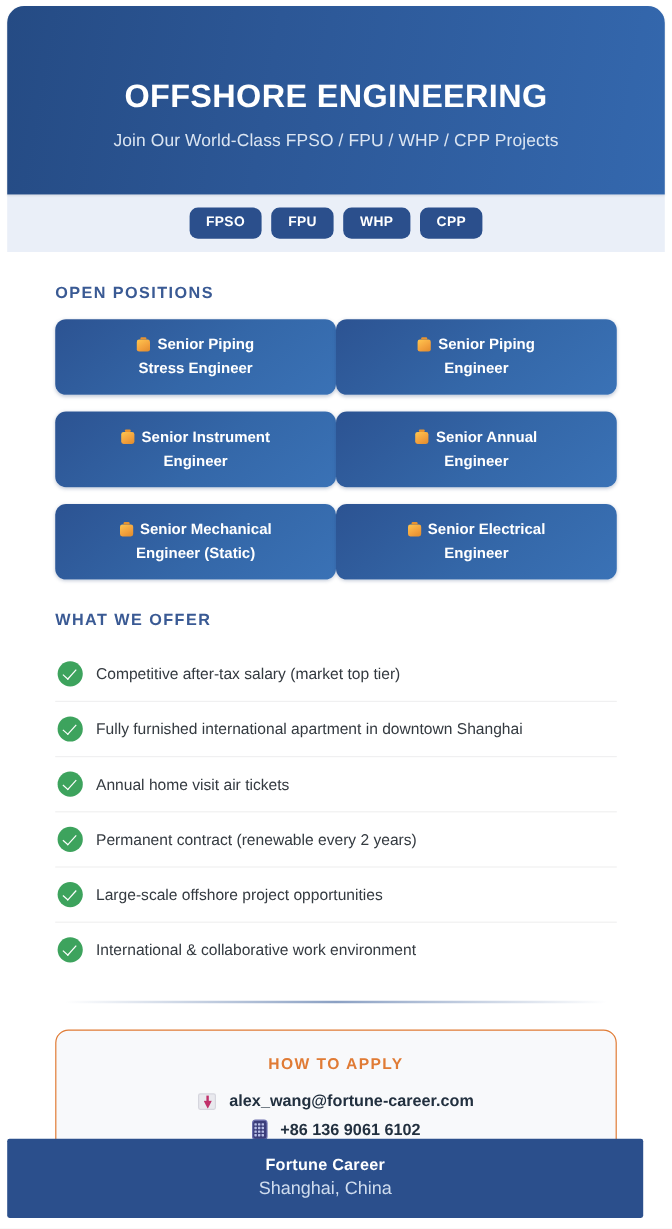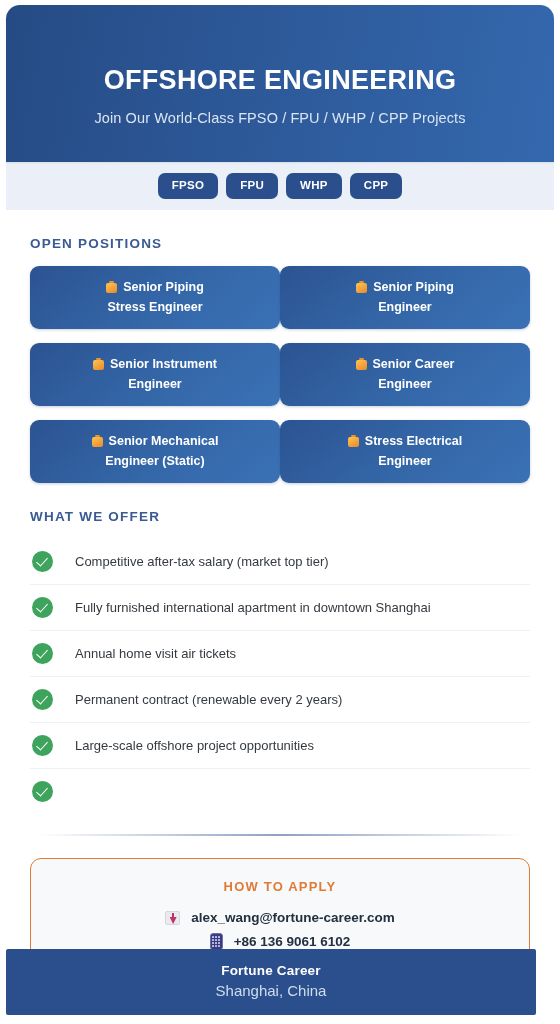--- a/index.html
+++ b/index.html
@@ -98,7 +98,7 @@
 
   
   .body {
-    padding: 0 30px;
+    padding: 0 46px;
   }
 
   .section-title {

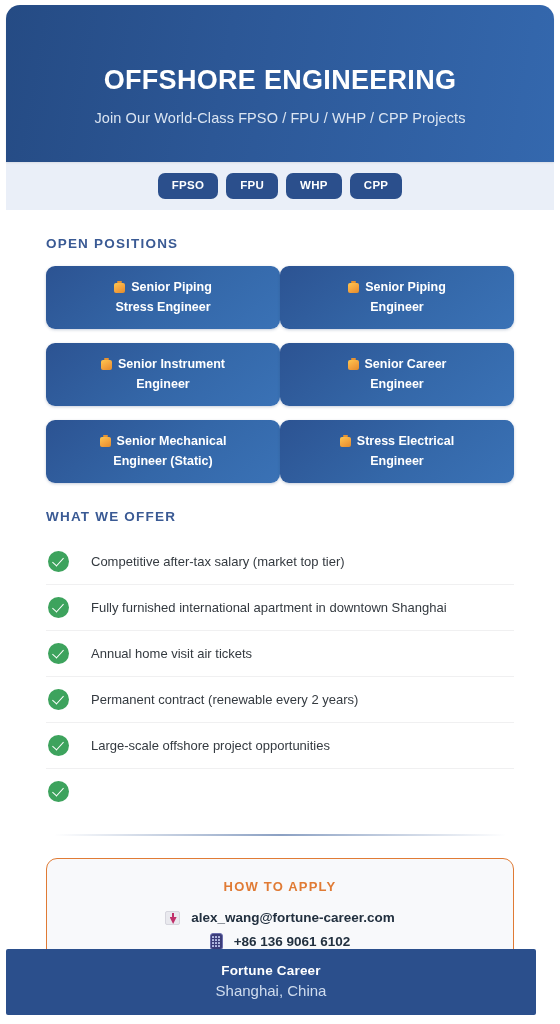--- a/index.html
+++ b/index.html
@@ -328,7 +328,7 @@
       <div class="pos-card">
         <div class="pos-line1">
           <span class="briefcase"></span>
-          <span>Senior Career</span>
+          <span>Senior Annual</span>
         </div>
         <div>Engineer</div>
       </div>

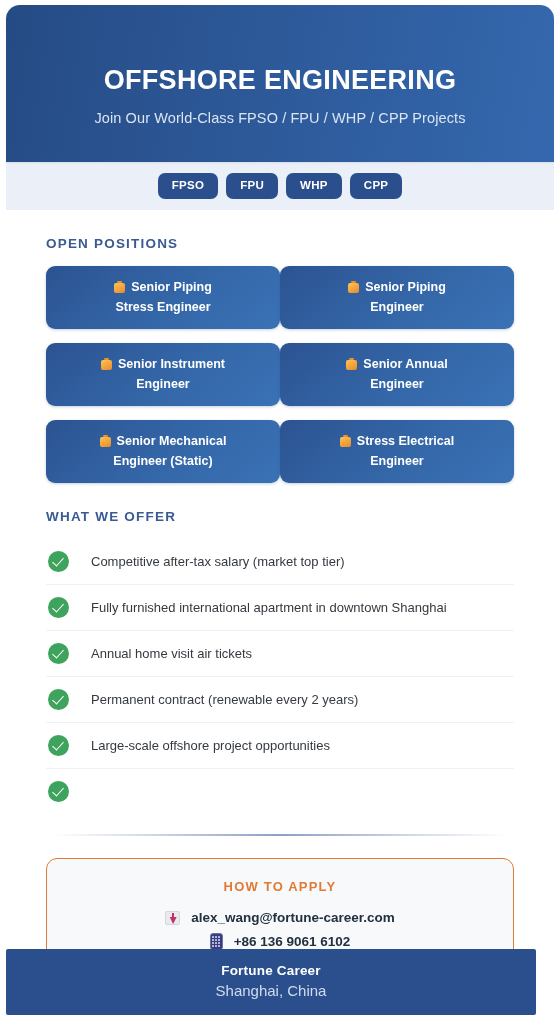--- a/index.html
+++ b/index.html
@@ -344,7 +344,7 @@
       <div class="pos-card">
         <div class="pos-line1">
           <span class="briefcase"></span>
-          <span>Stress Electrical</span>
+          <span>Senior Electrical</span>
         </div>
         <div>Engineer</div>
       </div>

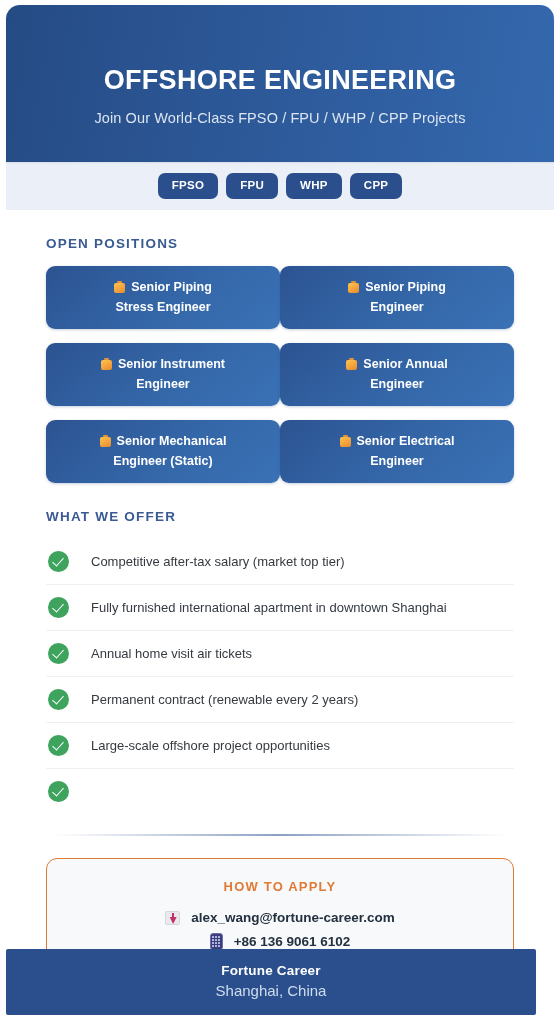--- a/index.html
+++ b/index.html
@@ -154,7 +154,7 @@
   .offer-row {
     display: flex;
     align-items: center;
-    gap: 22px;
+    gap: 11px;
     padding: 12px 2px;
     border-bottom: 1px solid #f0f0f1;
   }

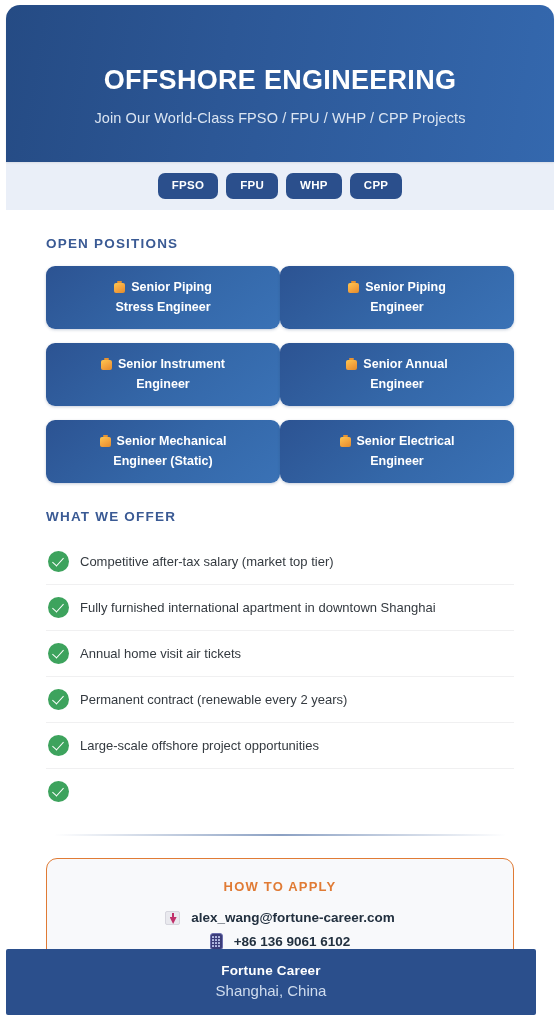--- a/index.html
+++ b/index.html
@@ -375,6 +375,7 @@
       </div>
       <div class="offer-row">
         <span class="check"></span>
+        <span class="offer-text">International &amp; collaborative work environment</span>
       </div>
     </div>
 

